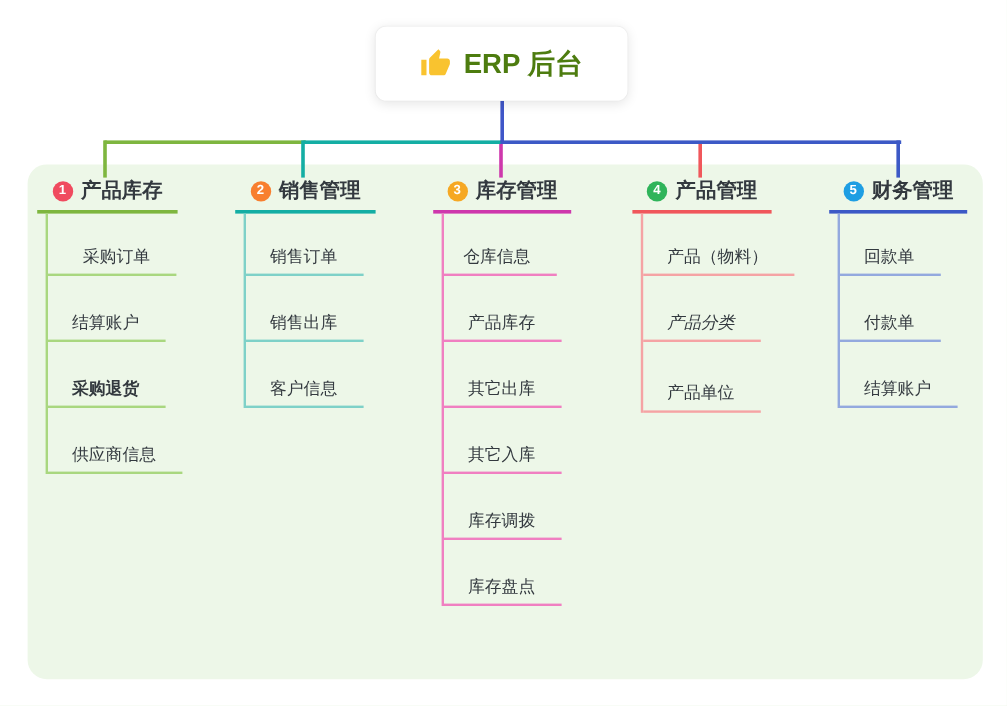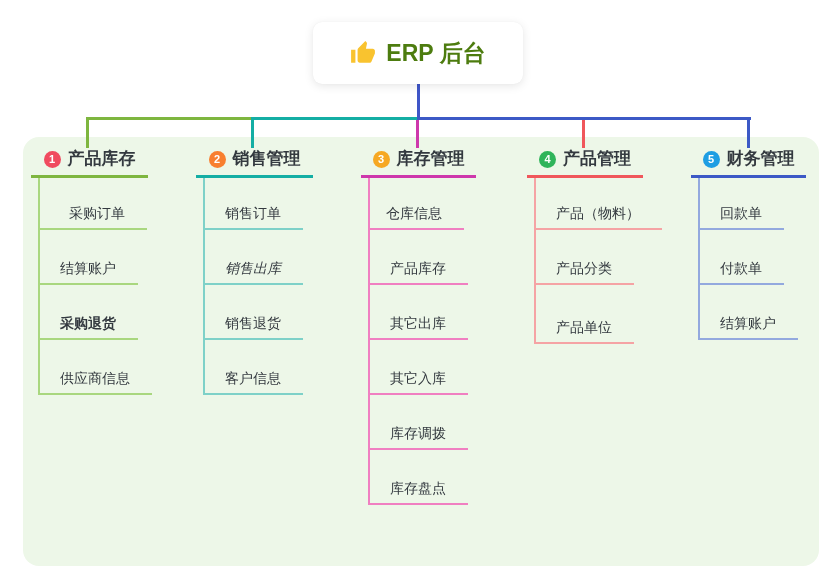--- a/index.html
+++ b/index.html
@@ -97,7 +97,7 @@
   </div>
   <div class="children" style="border-left-color: rgb(126, 209, 200);">
     <div class="child" style="border-bottom-color: rgb(126, 209, 200);">销售订单</div>
-    <div class="child" style="border-bottom-color: rgb(126, 209, 200); font-style: italic;">销售出库</div>
+    <div class="child" style="border-bottom-color: rgb(126, 209, 200);">销售出库</div>
     <div class="child" style="border-bottom-color: rgb(126, 209, 200);">销售退货</div>
     <div class="child" style="border-bottom-color: rgb(126, 209, 200);">客户信息</div>
   </div>

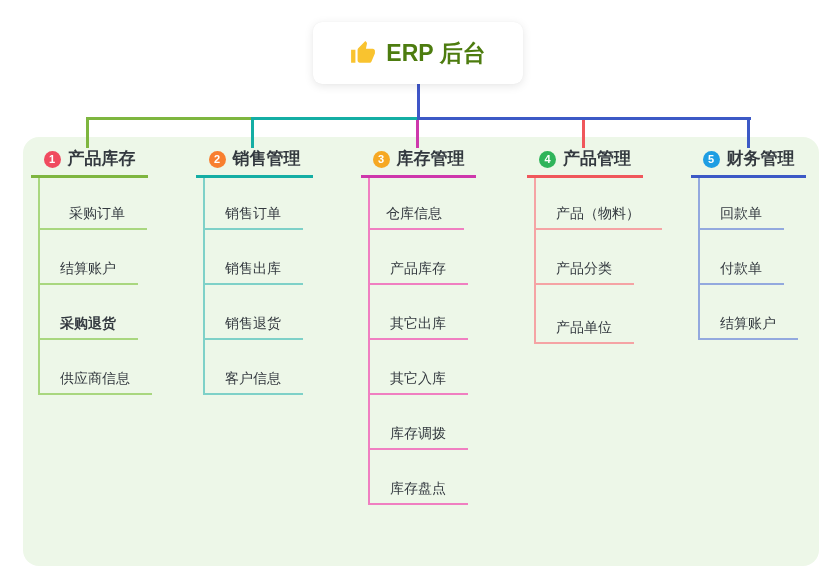--- a/index.html
+++ b/index.html
@@ -125,7 +125,7 @@
   </div>
   <div class="children" style="border-left-color: rgb(245, 163, 164);">
     <div class="child" style="border-bottom-color: rgb(245, 163, 164);">产品（物料）</div>
-    <div class="child" style="border-bottom-color: rgb(245, 163, 164);">产品分类</div>
+    <div class="child" style="border-bottom-color: rgb(245, 163, 164); font-style: italic;">产品分类</div>
     <div class="child" style="border-bottom-color: rgb(245, 163, 164); margin-top: 32px;">产品单位</div>
   </div>
 </div>

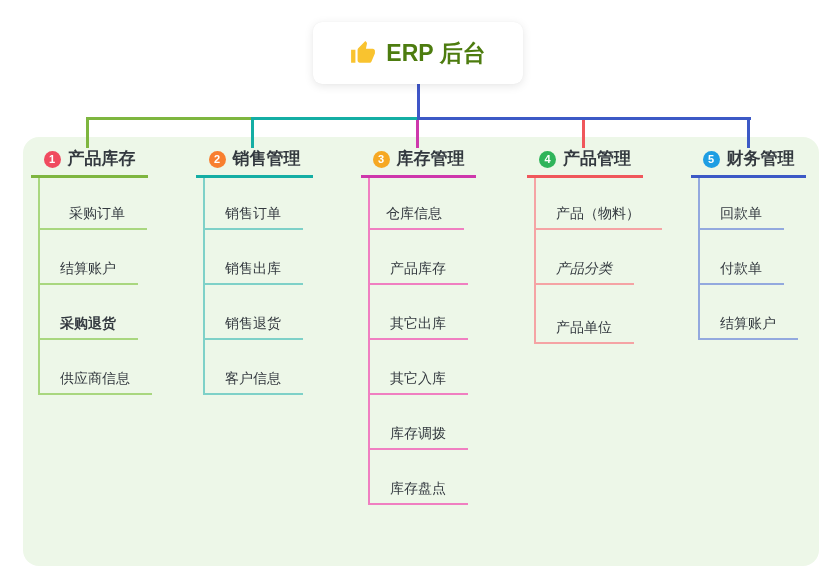--- a/index.html
+++ b/index.html
@@ -98,7 +98,6 @@
   <div class="children" style="border-left-color: rgb(126, 209, 200);">
     <div class="child" style="border-bottom-color: rgb(126, 209, 200);">销售订单</div>
     <div class="child" style="border-bottom-color: rgb(126, 209, 200);">销售出库</div>
-    <div class="child" style="border-bottom-color: rgb(126, 209, 200);">销售退货</div>
     <div class="child" style="border-bottom-color: rgb(126, 209, 200);">客户信息</div>
   </div>
 </div>

